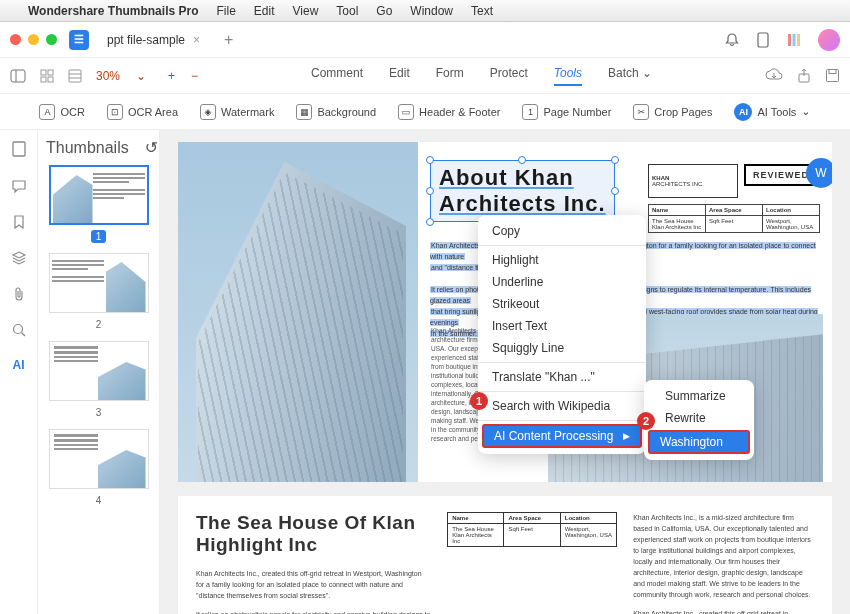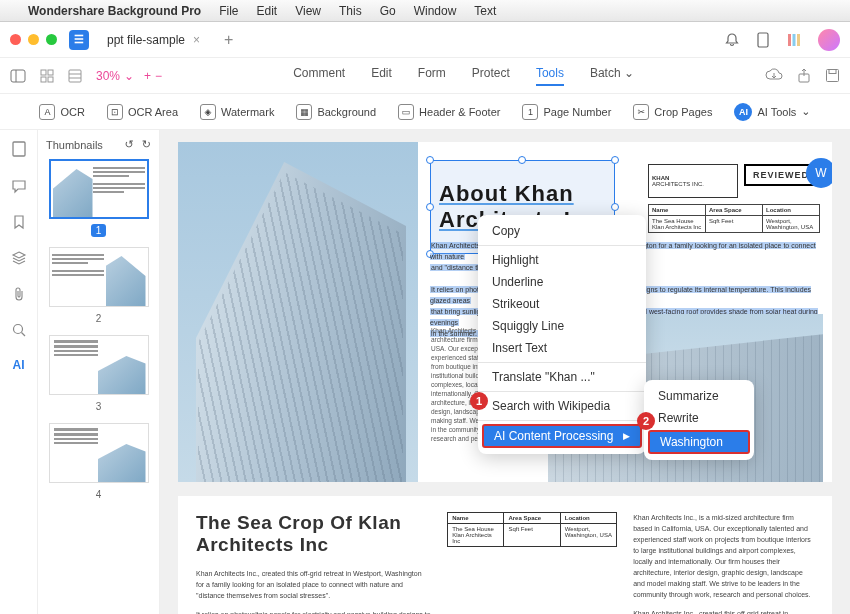--- a/index.html
+++ b/index.html
@@ -89,7 +89,7 @@
 
 <div class="menubar">
   <span class="apple"></span>
-  <span class="appname">Wondershare Background Pro</span>
+  <span class="appname">Wondershare Thumbnails Pro</span>
   <span>File</span>
   <span>Edit</span>
   <span>View</span>

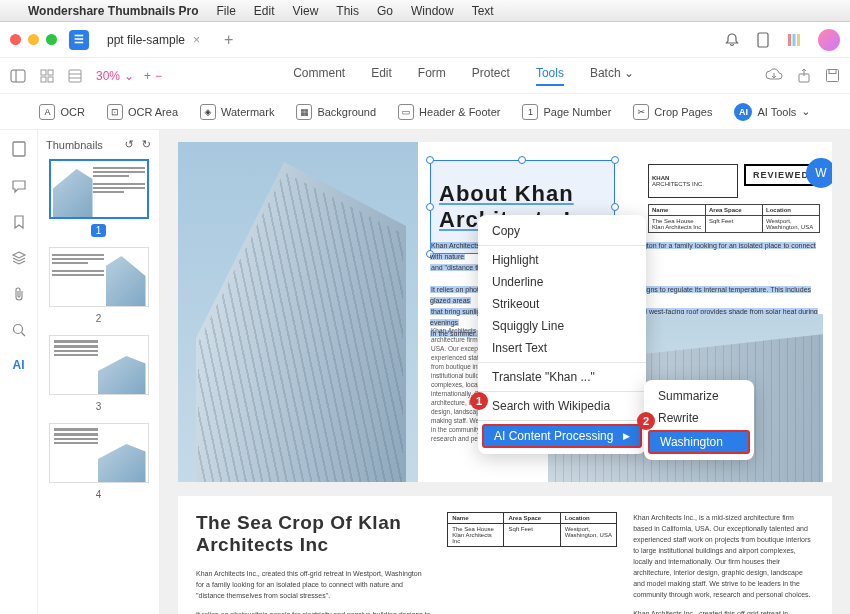--- a/index.html
+++ b/index.html
@@ -93,7 +93,7 @@
   <span>File</span>
   <span>Edit</span>
   <span>View</span>
-  <span>This</span>
+  <span>Tool</span>
   <span>Go</span>
   <span>Window</span>
   <span>Text</span>

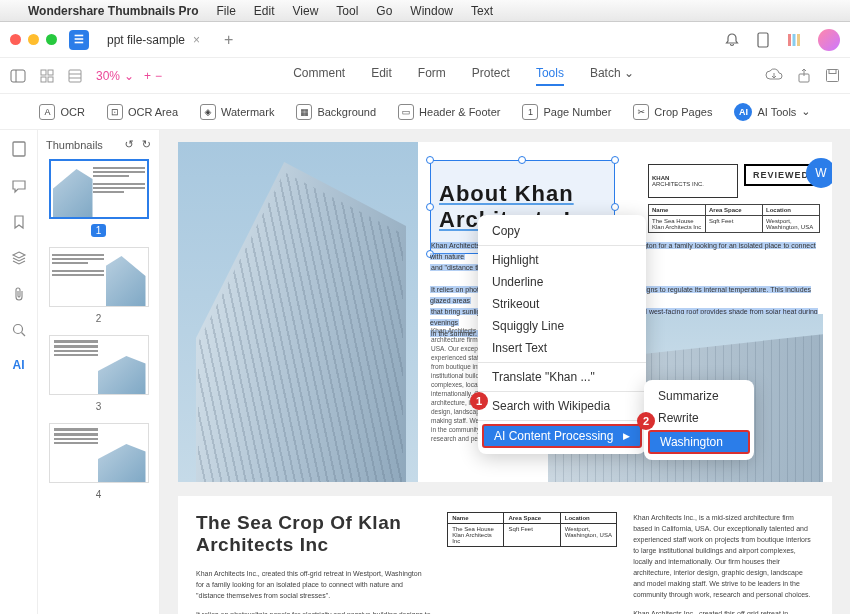--- a/index.html
+++ b/index.html
@@ -18,7 +18,7 @@
 .titlebar .right { margin-left:auto; display:flex; gap:16px; align-items:center; color:#666; }
 .avatar { width:22px; height:22px; border-radius:50%; background:linear-gradient(135deg,#f8a,#c7f); }
 .toolbar1 { height:36px; background:#fff; display:flex; align-items:center; padding:0 10px; gap:14px; border-bottom:1px solid #eee; font-size:12px; }
-.toolbar1 .zoom { display:flex; align-items:center; gap:4px; color:#ec4899; }
+.toolbar1 .zoom { display:flex; align-items:center; gap:16px; color:#c2410c; }
 .toolbar1 .tabs { margin-left:auto; margin-right:auto; display:flex; gap:26px; }
 .toolbar1 .tabs span { color:#555; cursor:pointer; padding-bottom:4px; }
 .toolbar1 .tabs span.active { color:#2b7de9; border-bottom:2px solid #2b7de9; }

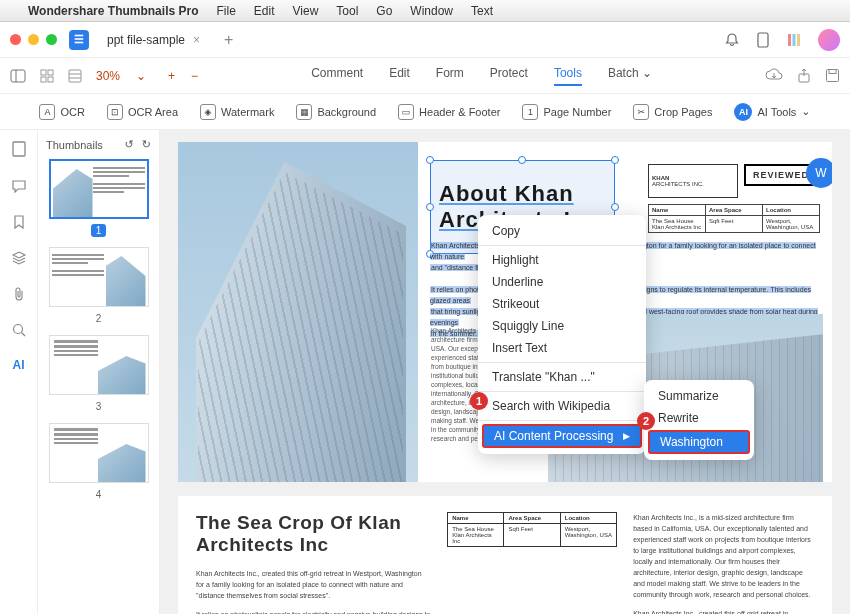--- a/index.html
+++ b/index.html
@@ -21,7 +21,7 @@
 .toolbar1 .zoom { display:flex; align-items:center; gap:16px; color:#c2410c; }
 .toolbar1 .tabs { margin-left:auto; margin-right:auto; display:flex; gap:26px; }
 .toolbar1 .tabs span { color:#555; cursor:pointer; padding-bottom:4px; }
-.toolbar1 .tabs span.active { color:#2b7de9; border-bottom:2px solid #2b7de9; }
+.toolbar1 .tabs span.active { color:#2b7de9; border-bottom:2px solid #2b7de9;font-style:italic; }
 .toolbar1 .ricons { display:flex; gap:14px; color:#666; }
 .toolbar2 { height:36px; background:#fff; display:flex; align-items:center; justify-content:center; gap:22px; border-bottom:1px solid #eee; font-size:11px; color:#444; }
 .tb2item { display:flex; align-items:center; gap:5px; cursor:pointer; }

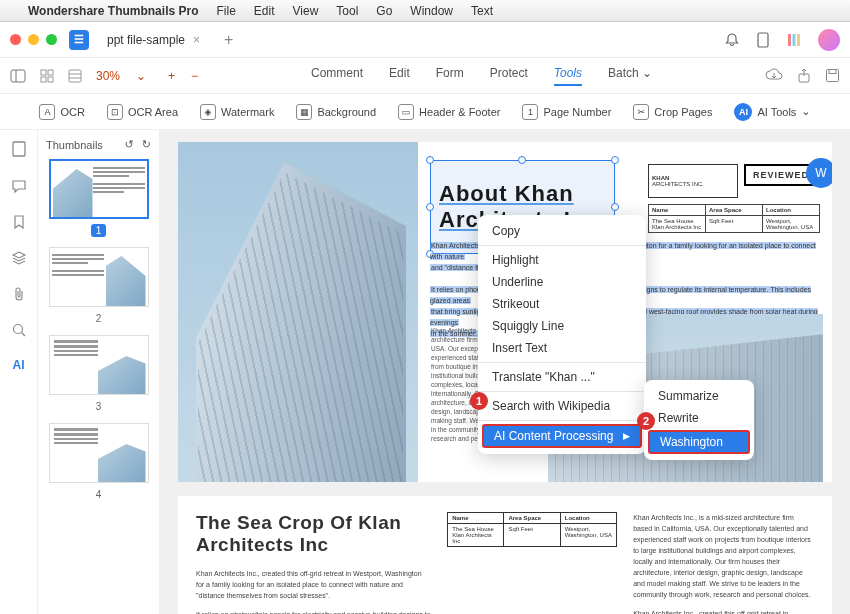--- a/index.html
+++ b/index.html
@@ -31,7 +31,7 @@
 .leftrail { width:38px; background:#fff; border-right:1px solid #eee; display:flex; flex-direction:column; align-items:center; padding-top:10px; gap:20px; color:#888; }
 .leftrail .active { color:#2b7de9; }
 .thumbs { width:122px; background:#fff; border-right:1px solid #eee; padding:8px; overflow:hidden; }
-.thumbs-hdr { display:flex; align-items:center; gap:8px; font-size:11px; color:#555; margin-bottom:8px; }
+.thumbs-hdr { display:flex; align-items:center; gap:8px; font-size:16px; color:#555; margin-bottom:8px; }
 .thumbs-hdr .sp { margin-left:auto; }
 .thumb { margin-bottom:10px; text-align:center; }
 .thumb .pg { width:100px; height:60px; border:1px solid #ddd; background:#fff; margin:0 auto 4px; position:relative; overflow:hidden; }

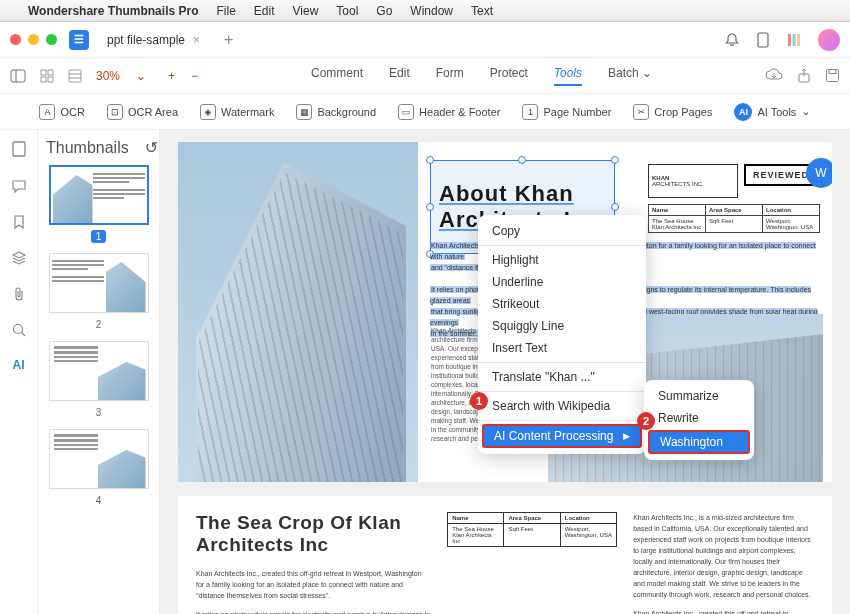--- a/index.html
+++ b/index.html
@@ -46,7 +46,7 @@
 .building { position:absolute; left:0; top:0; width:240px; height:340px; background:linear-gradient(180deg,#a8c8df 0%,#c5dae8 100%); }
 .bshape { position:absolute; left:18px; bottom:0; width:210px; height:320px; background:linear-gradient(100deg,#d8e4ec 0%,#b0c4d4 50%,#8fa8bc 100%); clip-path:polygon(0 100%,0 55%,42% 0,100% 20%,100% 100%); }
 .bstripes { position:absolute; left:20px; bottom:0; width:205px; height:310px; background:repeating-linear-gradient(78deg,transparent 0 6px,rgba(90,110,130,.25) 6px 8px); clip-path:polygon(0 100%,0 55%,42% 0,100% 20%,100% 100%); }
-.seltitle { position:absolute; left:252px; top:18px; padding:20px 8px; border:1px solid #2b7de9; background:rgba(120,170,230,.15); }
+.seltitle { position:absolute; left:252px; top:18px; padding:4px 8px; border:1px solid #2b7de9; background:rgba(120,170,230,.15); }
 .seltitle .t { font-size:22px; font-weight:800; letter-spacing:1px; color:#1a1a1a; text-decoration:underline; text-decoration-color:#5aa0e8; }
 .handle { position:absolute; width:8px; height:8px; background:#fff; border:1.5px solid #2b7de9; border-radius:50%; }
 .logo { position:absolute; left:470px; top:22px; width:90px; height:34px; border:1px solid #333; font-size:6px; padding:3px; display:flex; flex-direction:column; justify-content:center; }

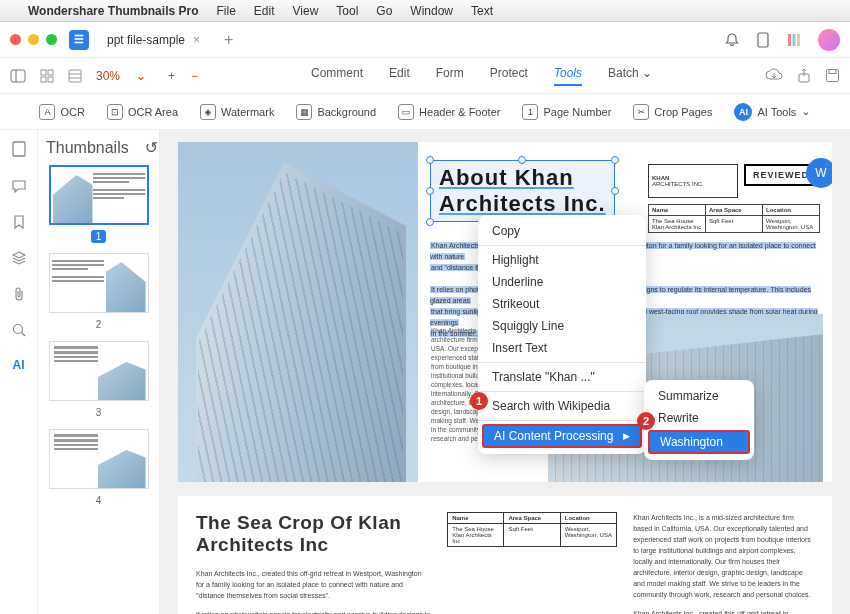--- a/index.html
+++ b/index.html
@@ -408,8 +408,8 @@
   <div class="mi">Highlight</div>
   <div class="mi">Underline</div>
   <div class="mi">Strikeout</div>
+  <div class="mi">Insert Text</div>
   <div class="mi">Squiggly Line</div>
-  <div class="mi">Insert Text</div>
   <div class="sep"></div>
   <div class="mi">Translate "Khan ..."</div>
   <div class="sep"></div>

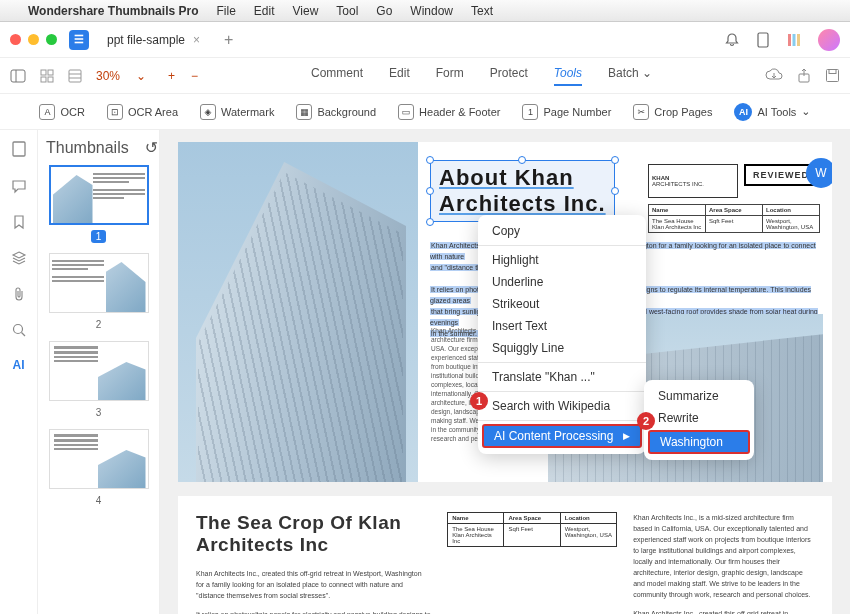--- a/index.html
+++ b/index.html
@@ -79,7 +79,7 @@
 .ctxmenu .mi.hl2 { background:#2b7de9; color:#fff; border:2px solid #d93030; border-radius:3px; margin:1px 4px; padding:3px 10px; display:flex; justify-content:space-between; align-items:center; }
 .badge { position:absolute; width:18px; height:18px; border-radius:50%; background:#d93030; color:#fff; font-size:11px; font-weight:bold; display:flex; align-items:center; justify-content:center; z-index:60; }
 .submenu { position:absolute; left:644px; top:380px; width:110px; background:#fff; border-radius:8px; box-shadow:0 4px 20px rgba(0,0,0,.2); padding:5px 0; font-size:12px; z-index:50; }
-.submenu .mi { padding:4px 14px; cursor:pointer; }
+.submenu .mi { padding:4px 21px; cursor:pointer; }
 .submenu .mi.hl2 { background:#2b7de9; color:#fff; border:2px solid #d93030; border-radius:3px; margin:1px 4px; padding:3px 10px; }
 .iconbtn { cursor:pointer; }
 svg { display:block; }

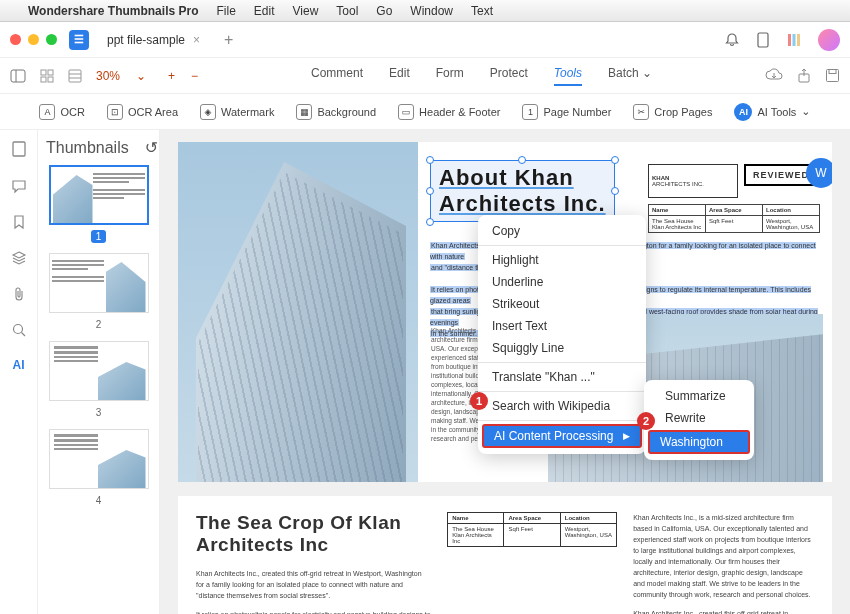--- a/index.html
+++ b/index.html
@@ -376,7 +376,7 @@
 
     <div class="page2">
       <div class="p2left">
-        <div class="p2title">The Sea Crop Of Klan Architects Inc</div>
+        <div class="p2title">The Sea House Of Klan Highlight Inc</div>
         <div class="p2para">Khan Architects Inc., created this off-grid retreat in Westport, Washington for a family looking for an isolated place to connect with nature and "distance themselves from social stresses".</div>
         <div class="p2para">It relies on photovoltaic panels for electricity and passive building designs to regulate its internal temperature. This includes glazed areas that bring sunlight in to warm the interiors in winter, while an extended west-facing roof provides shade from solar heat during evenings in the summer.</div>
       </div>

